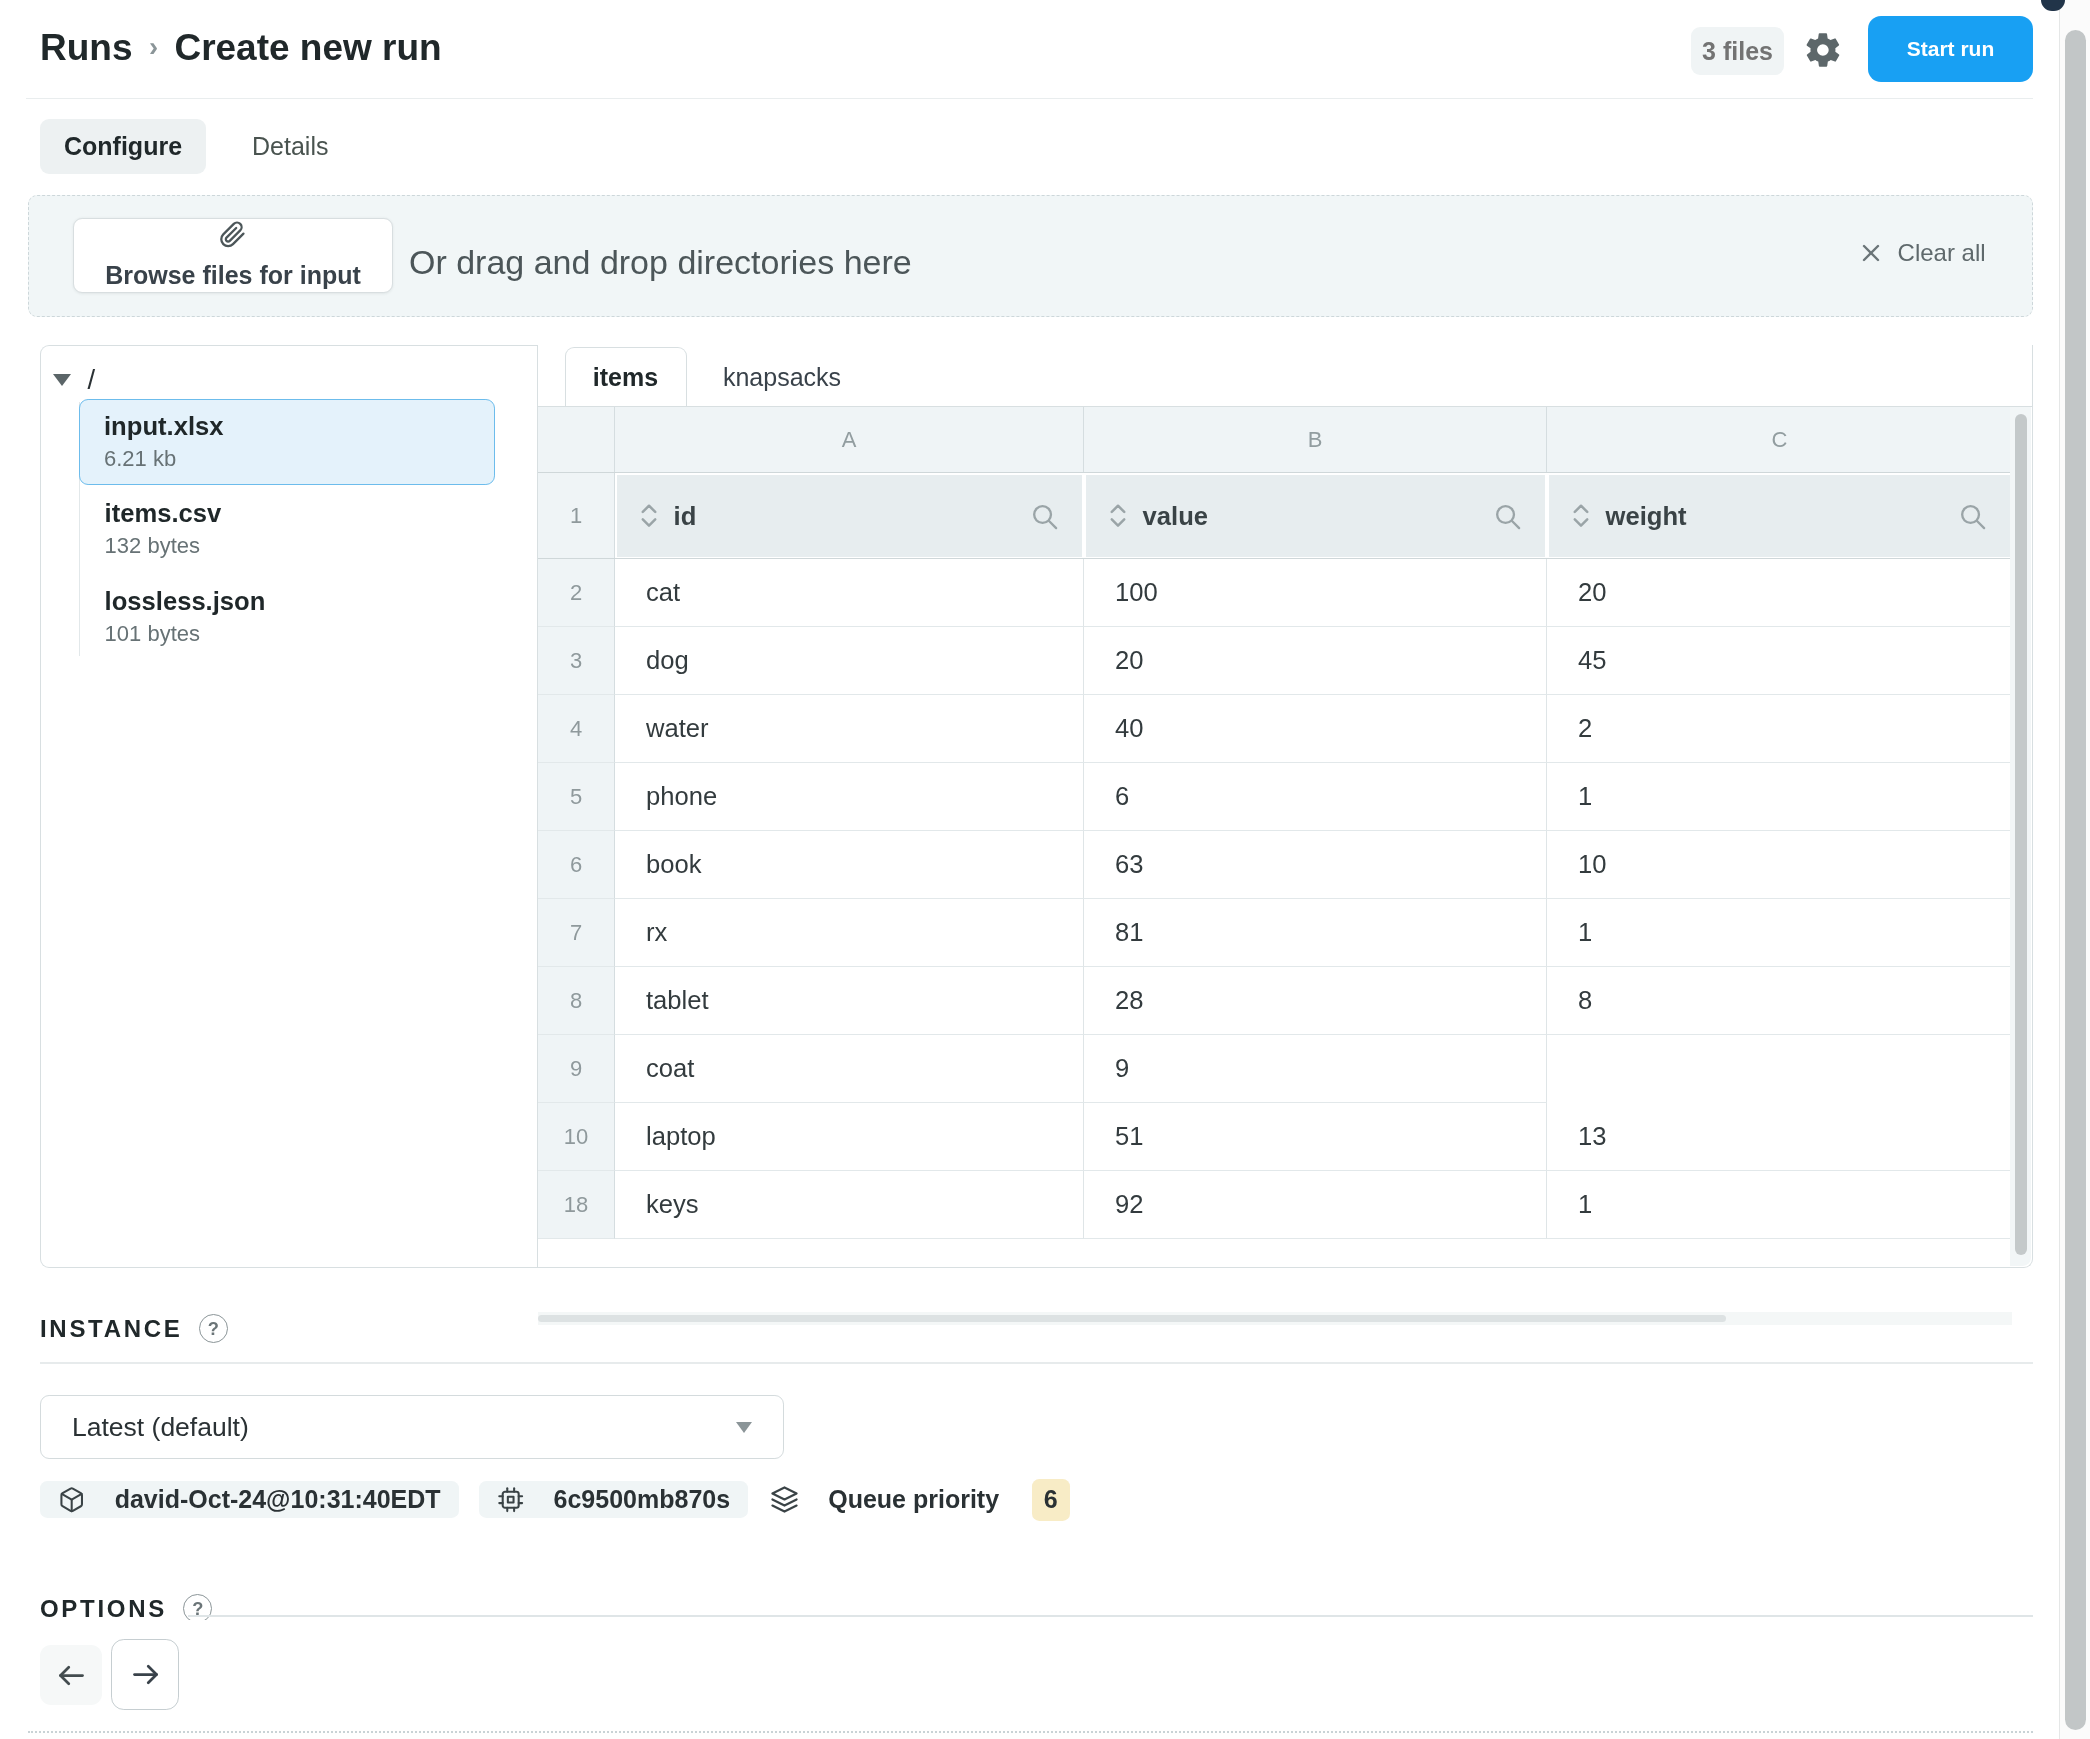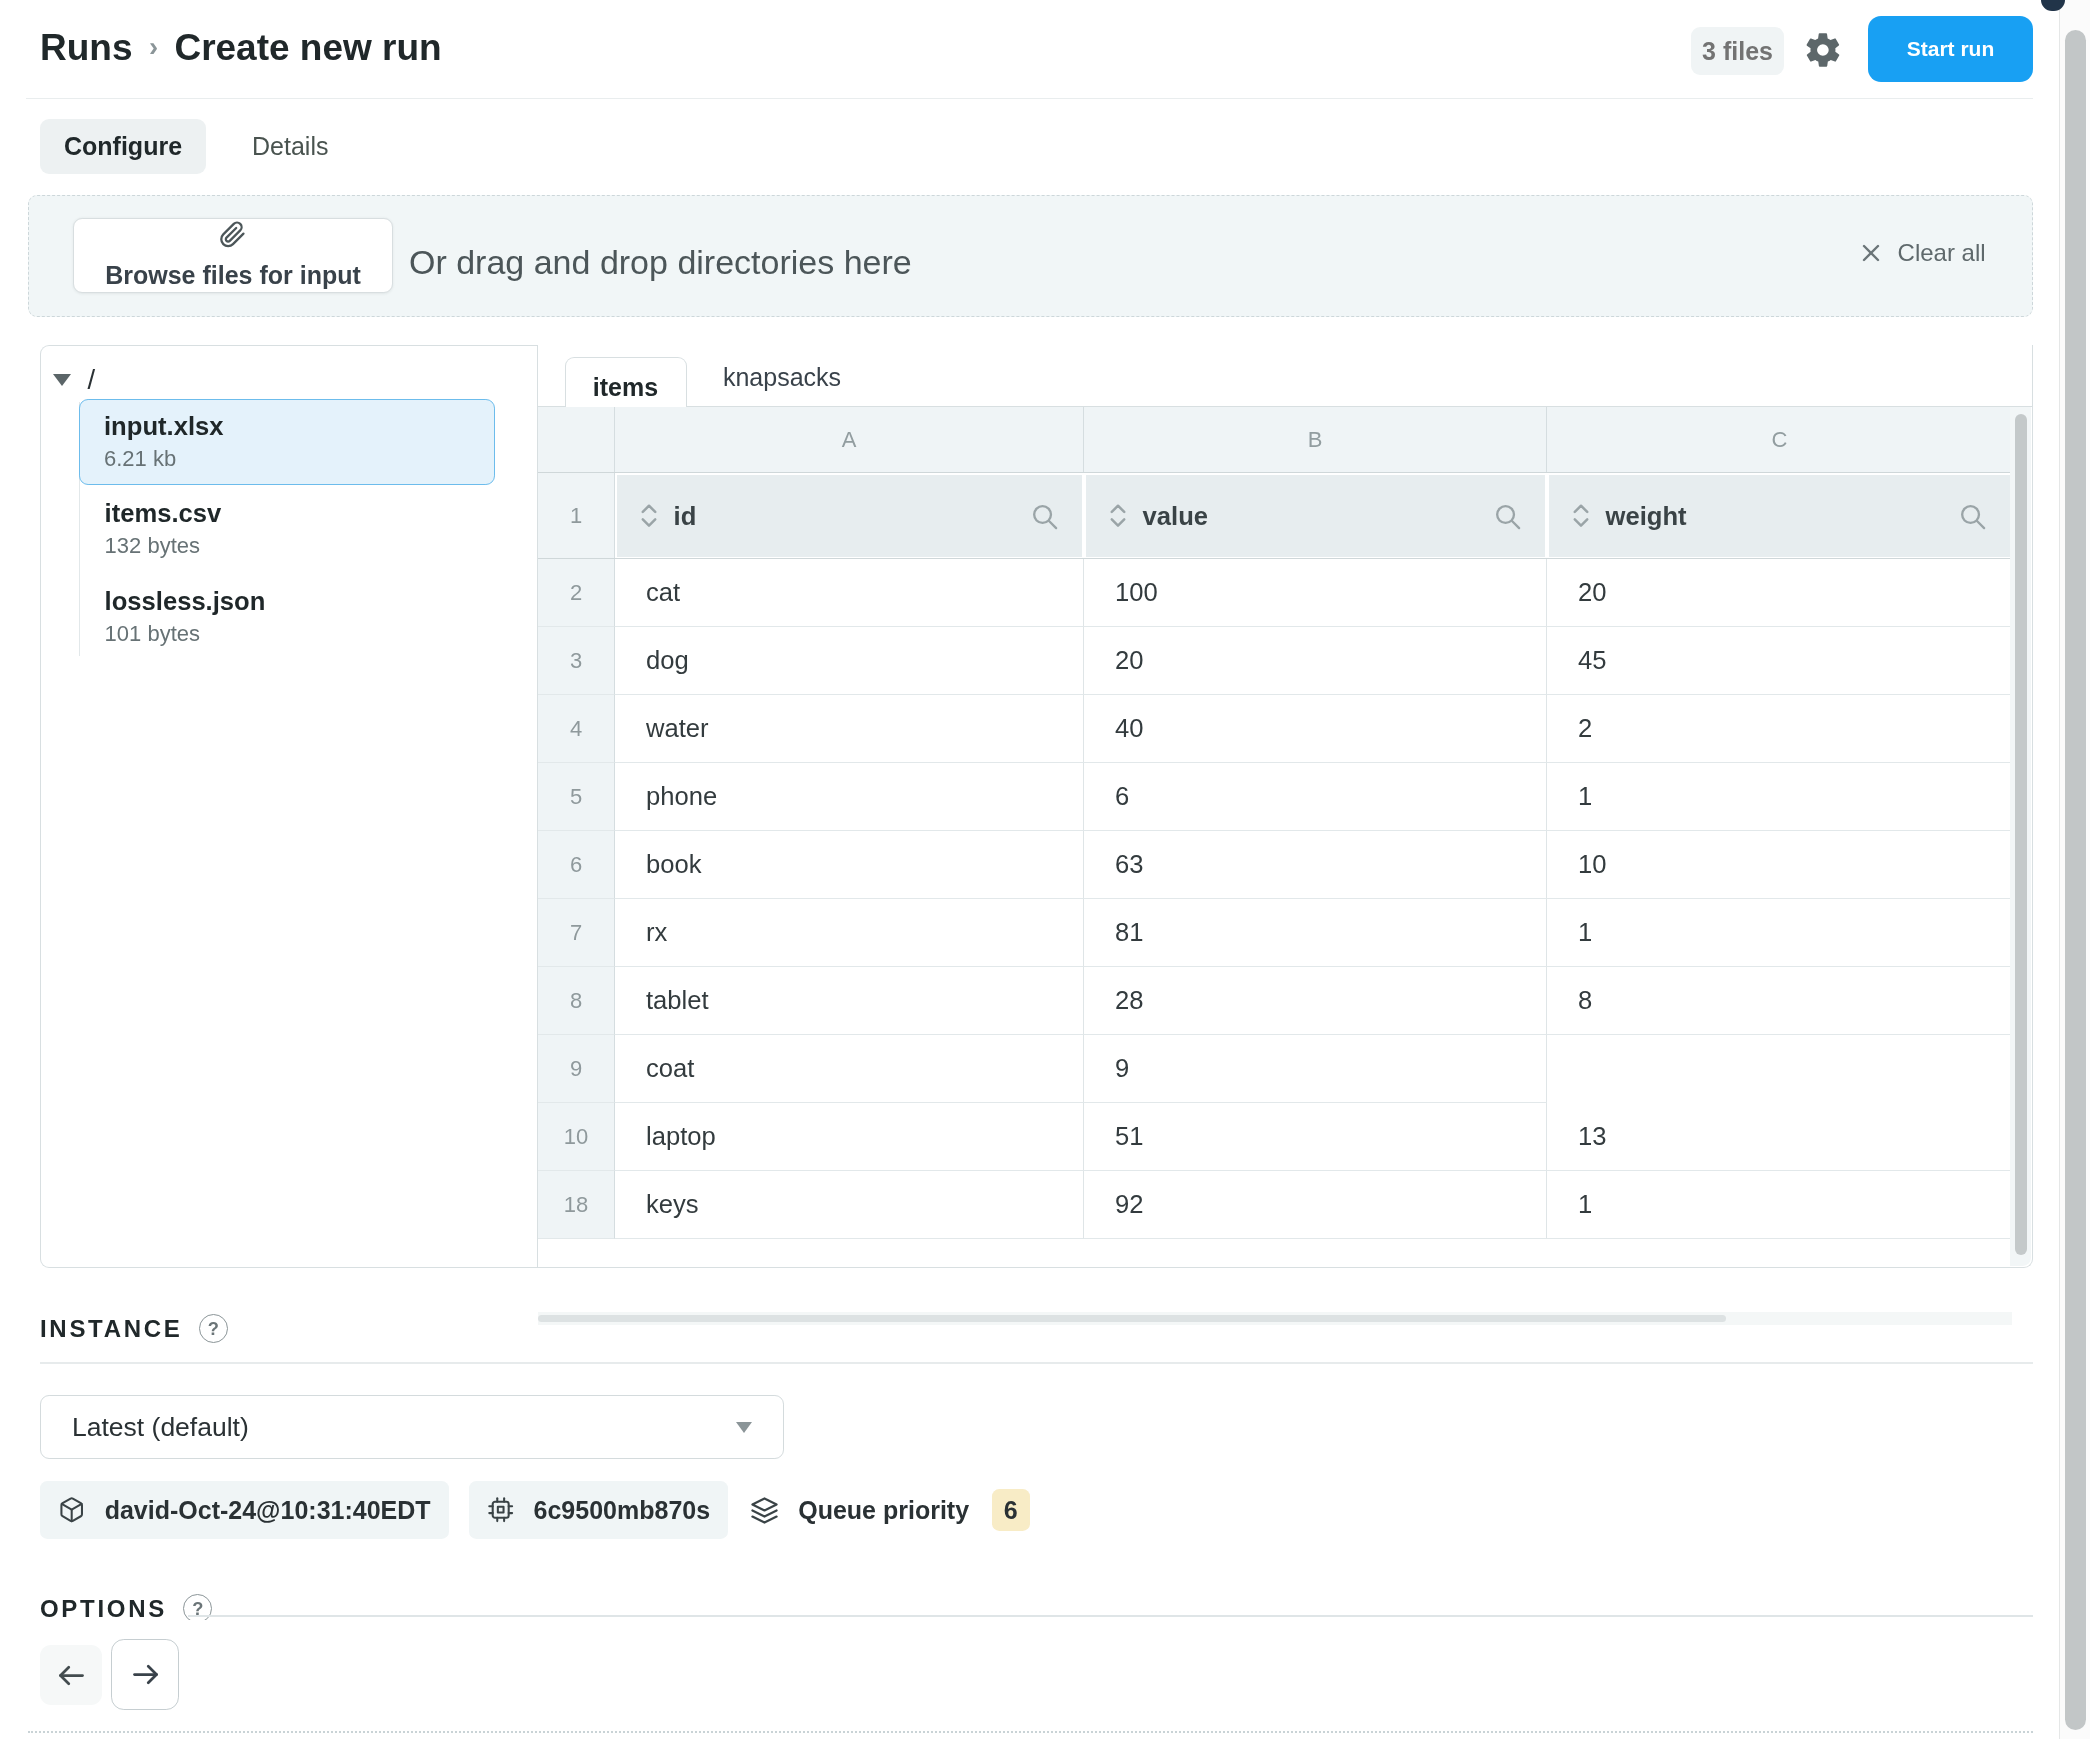--- a/index.html
+++ b/index.html
@@ -60,7 +60,7 @@
 
   
   .sheet-tabbar { position:absolute; left:0; top:0; width:1495px; height:62px; border-bottom:0.9px solid #d8dfe1; }
-  .sheet-tab-active { position:absolute; left:26.5px; top:12px; width:122px; height:59px; background:#fff;
+  .sheet-tab-active { position:absolute; left:26.5px; top:2px; width:122px; height:59px; background:#fff;
     border:0.9px solid #d8dfe1; border-bottom:none; border-radius:9.1px 9.1px 0 0;
     display:flex; align-items:center; justify-content:center; font-size:25px; font-weight:bold; color:#20282a; cursor:pointer; }
   .sheet-tab { position:absolute; left:171px; top:3.7px; width:146px; height:57px;

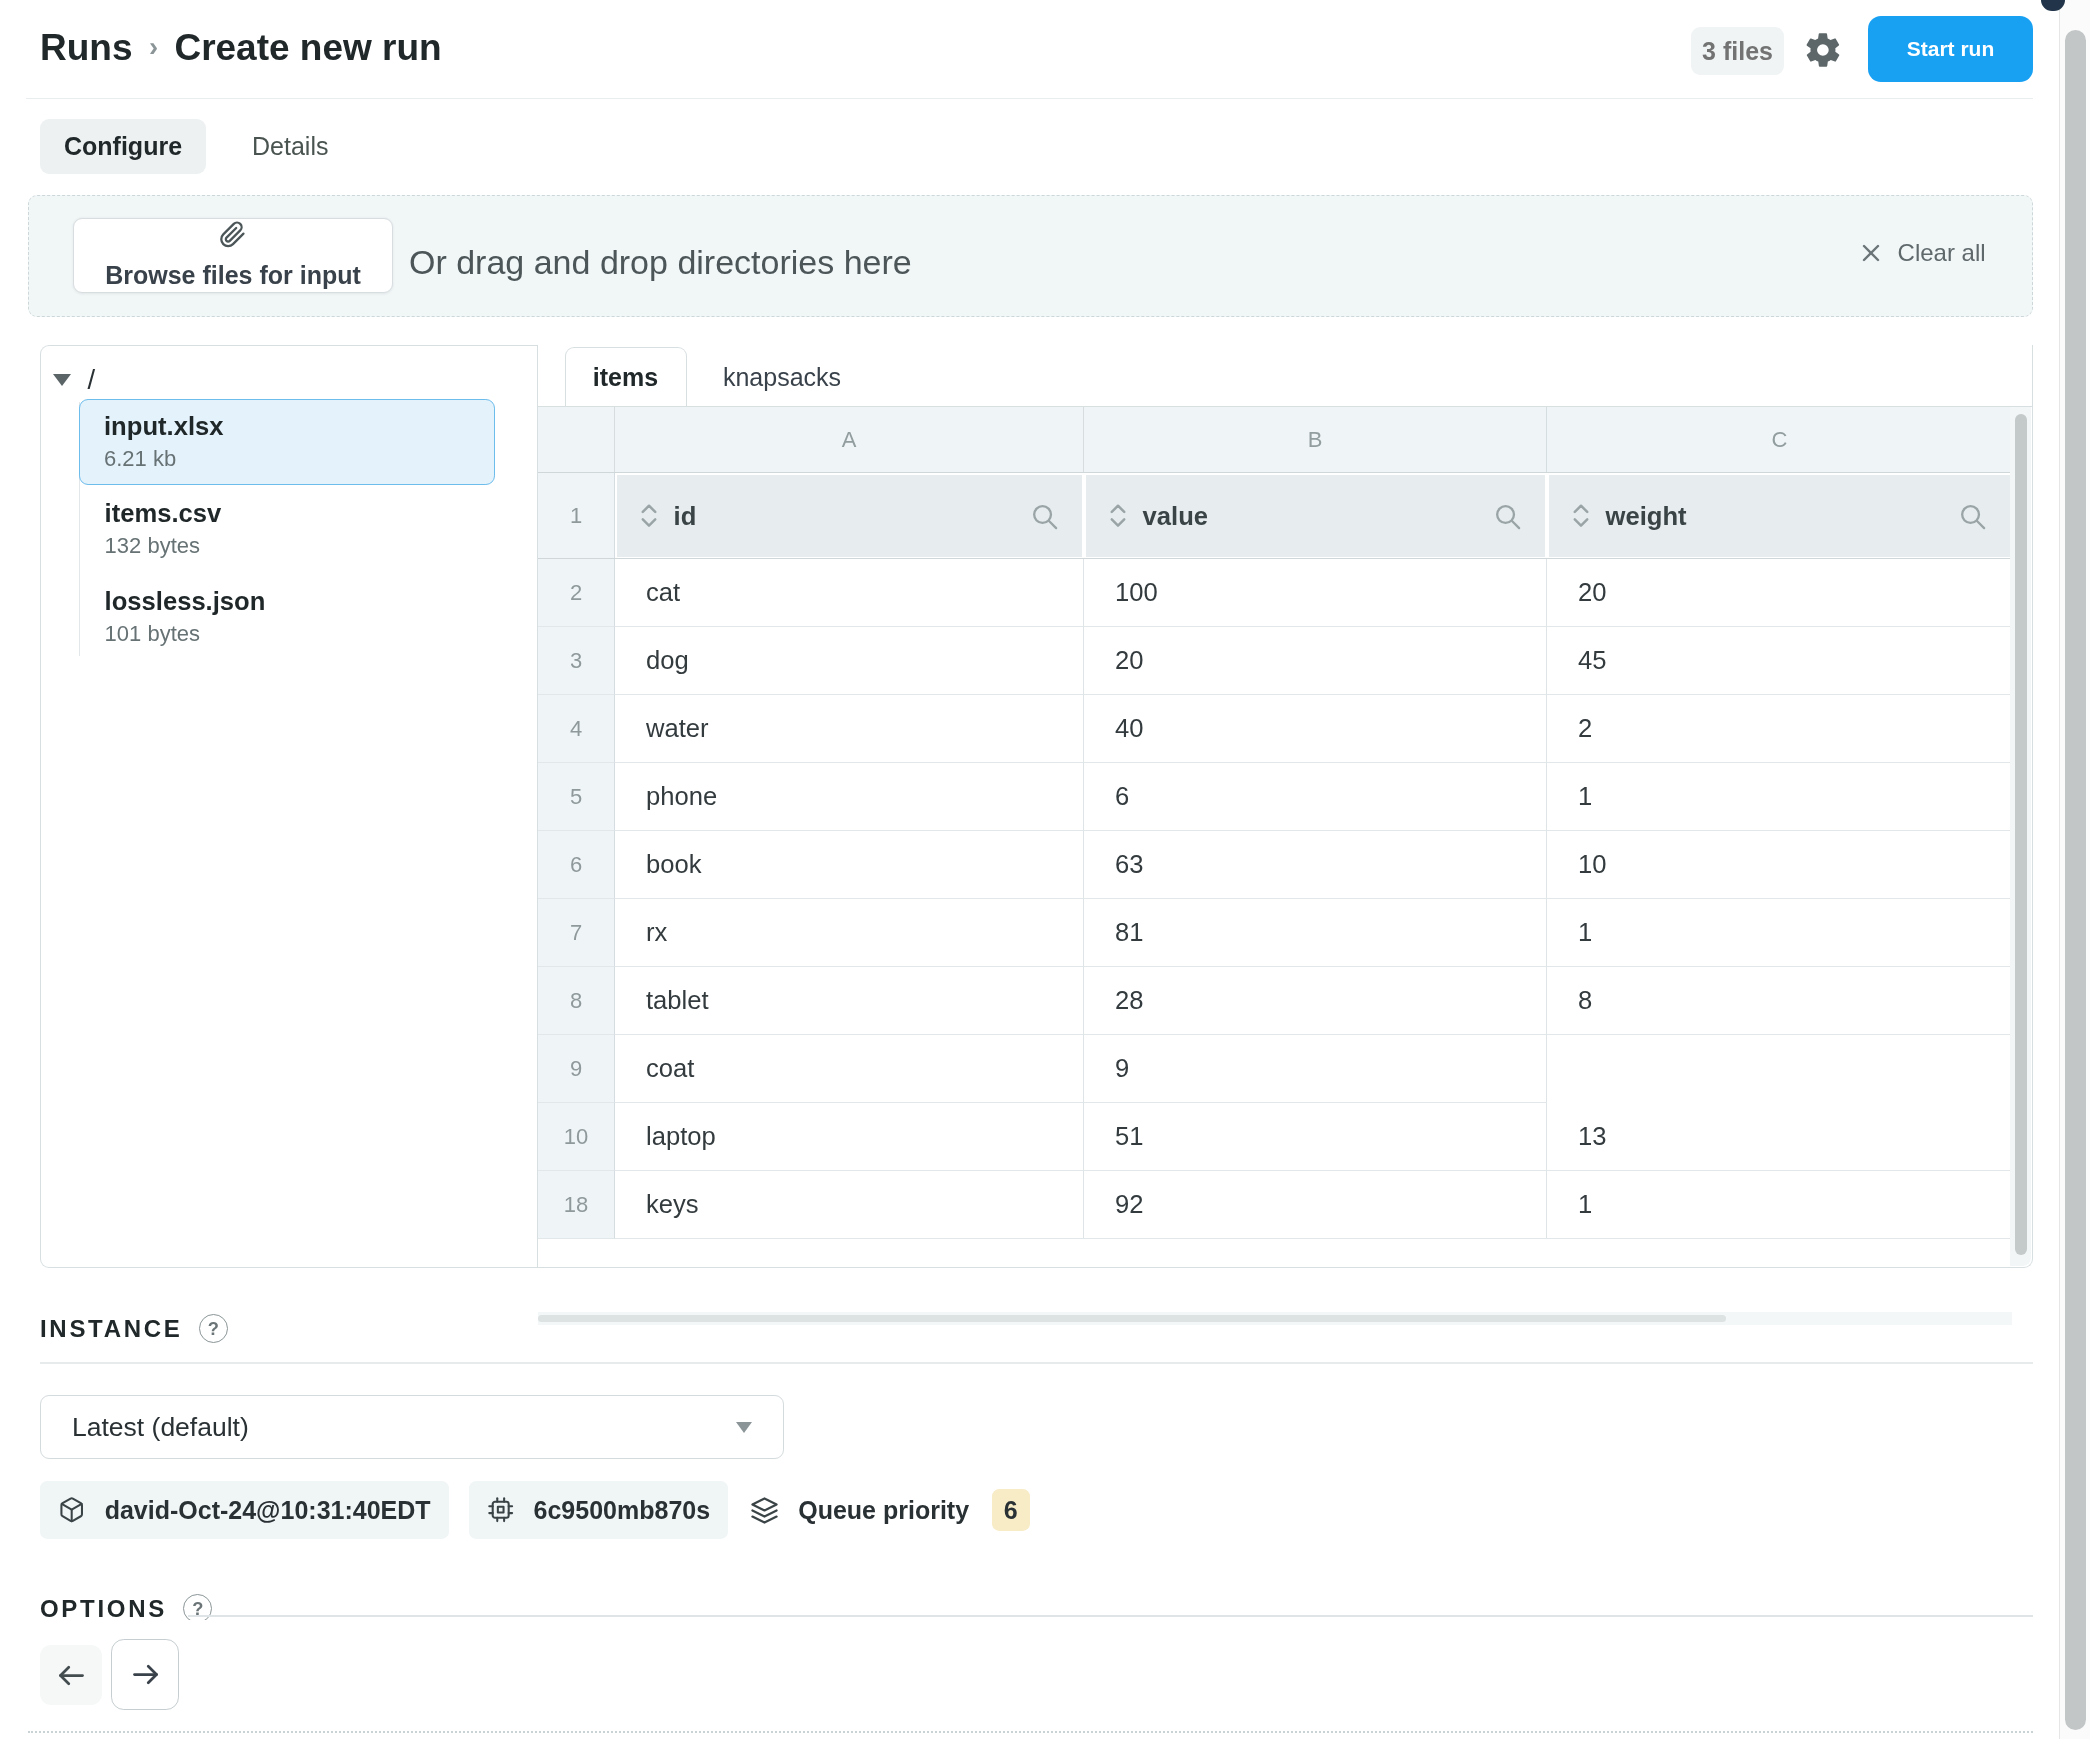--- a/index.html
+++ b/index.html
@@ -110,8 +110,8 @@
   .sel-caret { width:0; height:0; border-left:8.2px solid transparent; border-right:8.2px solid transparent;
     border-top:11px solid #8b9598; }
   .badges { left:40px; top:1481px; display:flex; align-items:center; gap:20px; }
-  .badge { height:58px; background:#f0f5f6; border-radius:7.3px; display:flex; align-items:center;
-    gap:19px; padding:0 18.3px; font-size:25px; font-weight:600; color:#2a3134; }
+  .badge { height:37px; background:#f0f5f6; border-radius:7.3px; display:flex; align-items:center;
+    gap:29px; padding:0 18.3px; font-size:25px; font-weight:600; color:#2a3134; }
   .badge.plain { background:transparent; padding:0 1.8px; }
   .badge-val { width:38px; height:42px; background:#f8ecc6; border-radius:7.3px; margin-left:3.7px;
     display:flex; align-items:center; justify-content:center; font-size:25px; font-weight:bold; color:#2a3134; }

